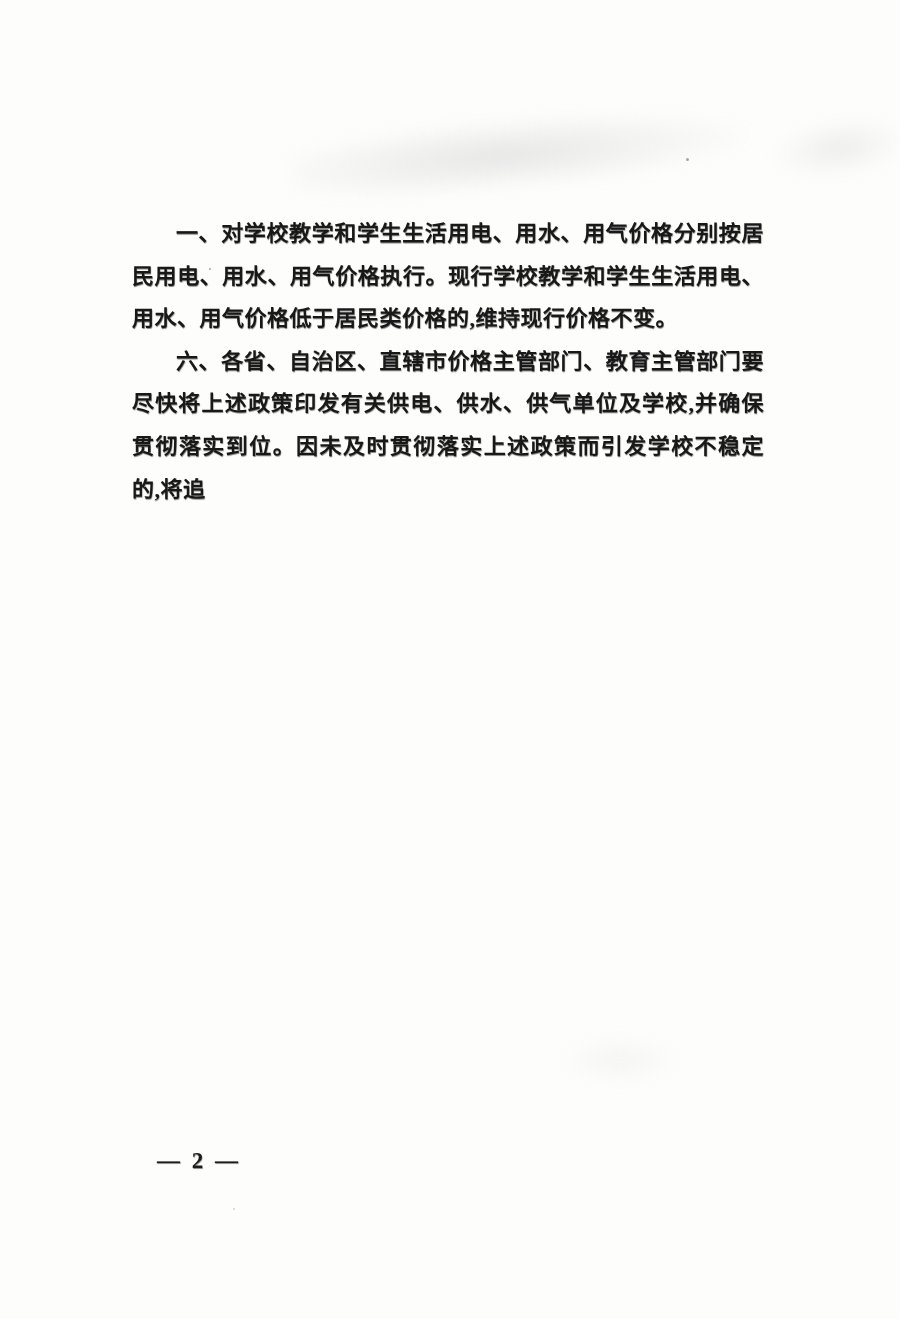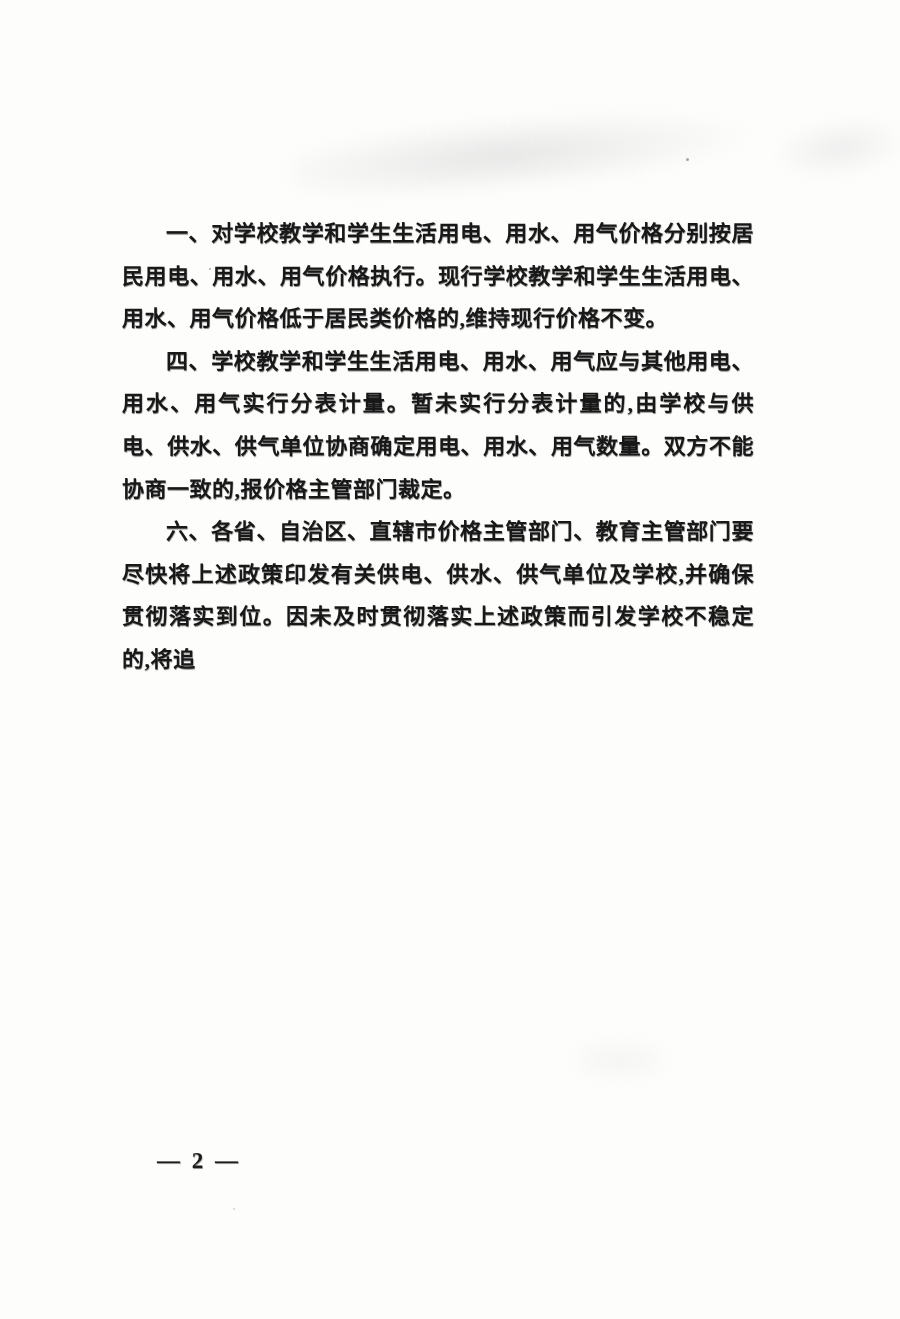--- a/index.html
+++ b/index.html
@@ -48,7 +48,7 @@
 
   .textblock {
     position: absolute;
-    left: 122px;
+    left: 132px;
     top: 213px;
     width: 632px;
     color: #181818;

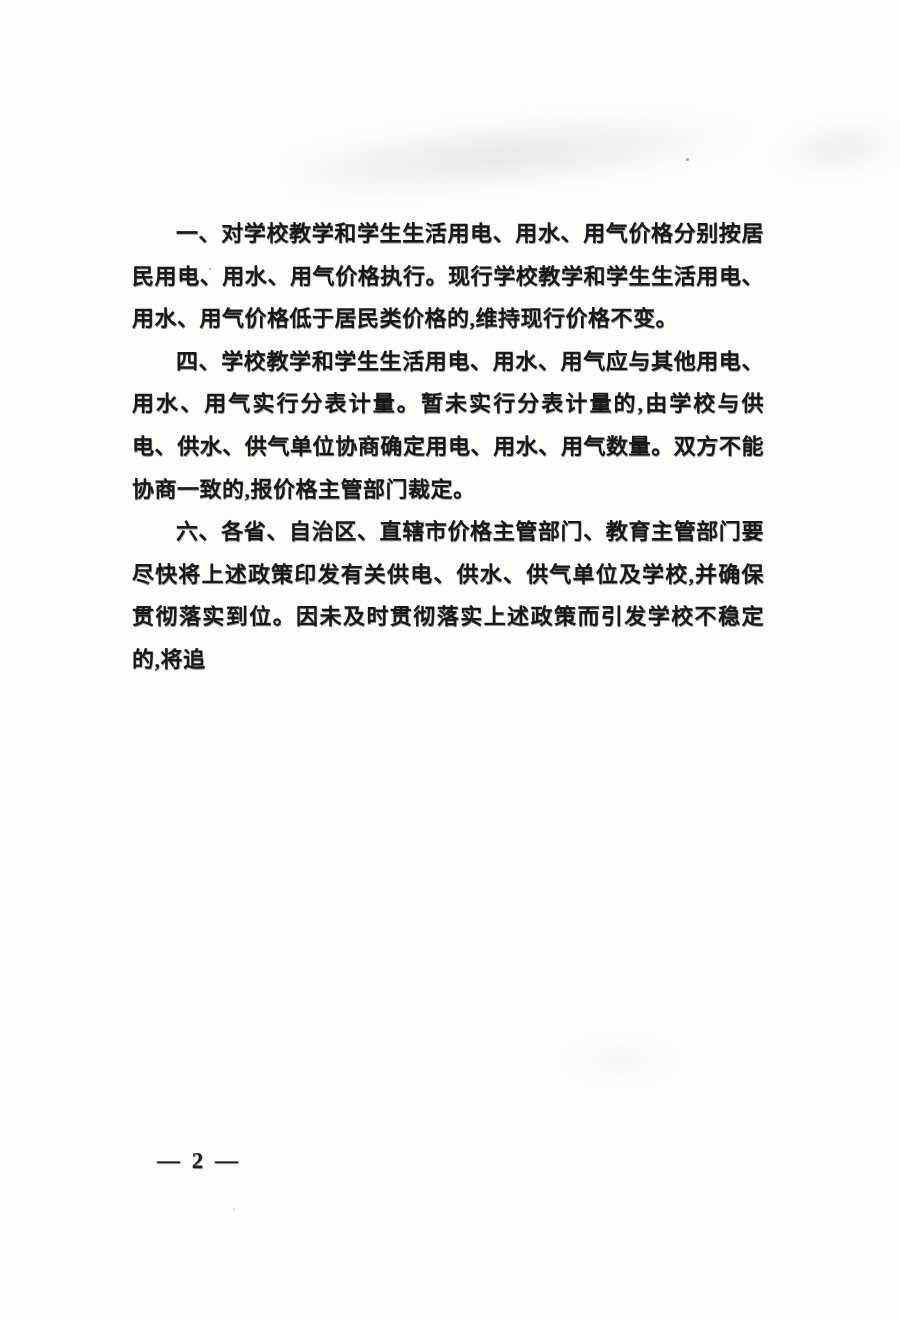--- a/index.html
+++ b/index.html
@@ -89,7 +89,6 @@
 
   <main class="textblock">
     <p class="para">一、对学校教学和学生生活用电、用水、用气价格分别按居民用电、用水、用气价格执行。现行学校教学和学生生活用电、用水、用气价格低于居民类价格的,维持现行价格不变。</p>
-    <p class="para">四、学校教学和学生生活用电、用水、用气应与其他用电、用水、用气实行分表计量。暂未实行分表计量的,由学校与供电、供水、供气单位协商确定用电、用水、用气数量。双方不能协商一致的,报价格主管部门裁定。</p>
     <p class="para">六、各省、自治区、直辖市价格主管部门、教育主管部门要尽快将上述政策印发有关供电、供水、供气单位及学校,并确保贯彻落实到位。因未及时贯彻落实上述政策而引发学校不稳定的,将追</p>
   </main>
 

